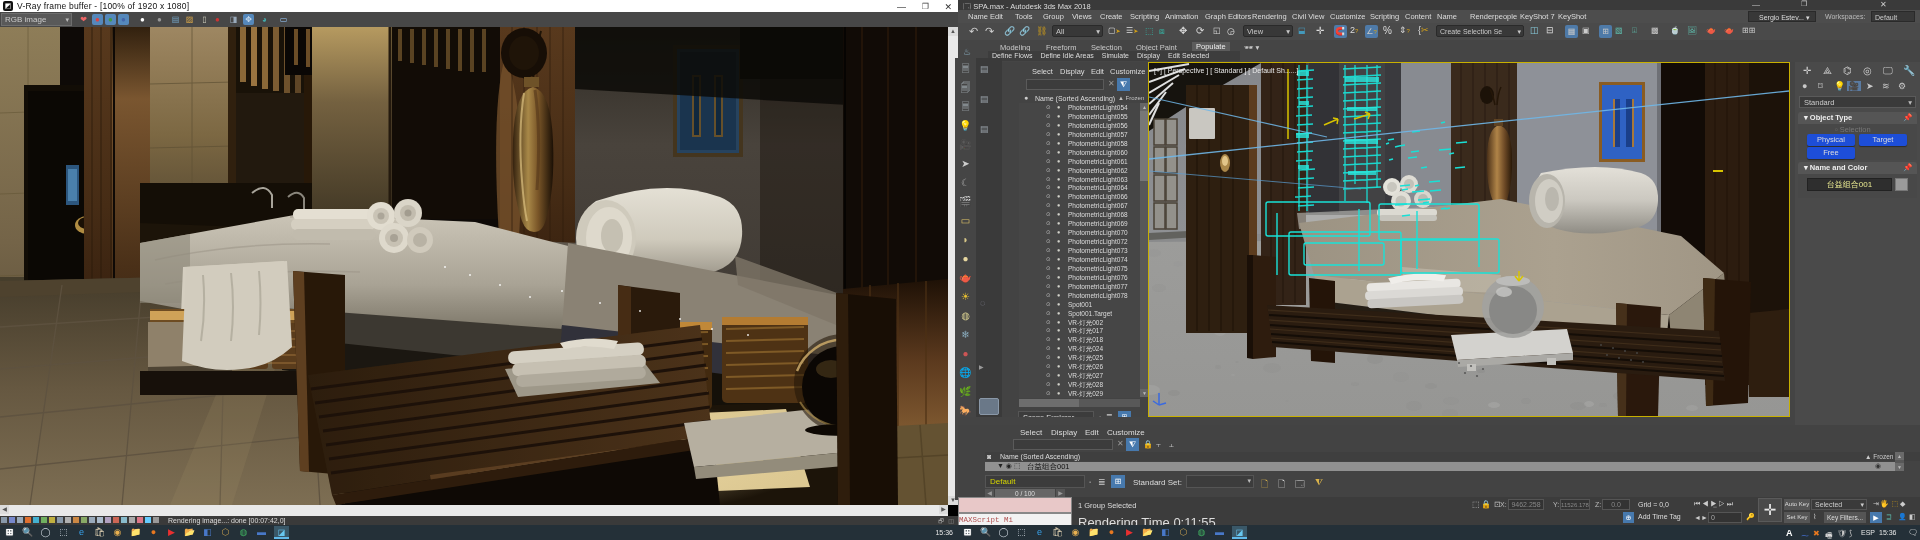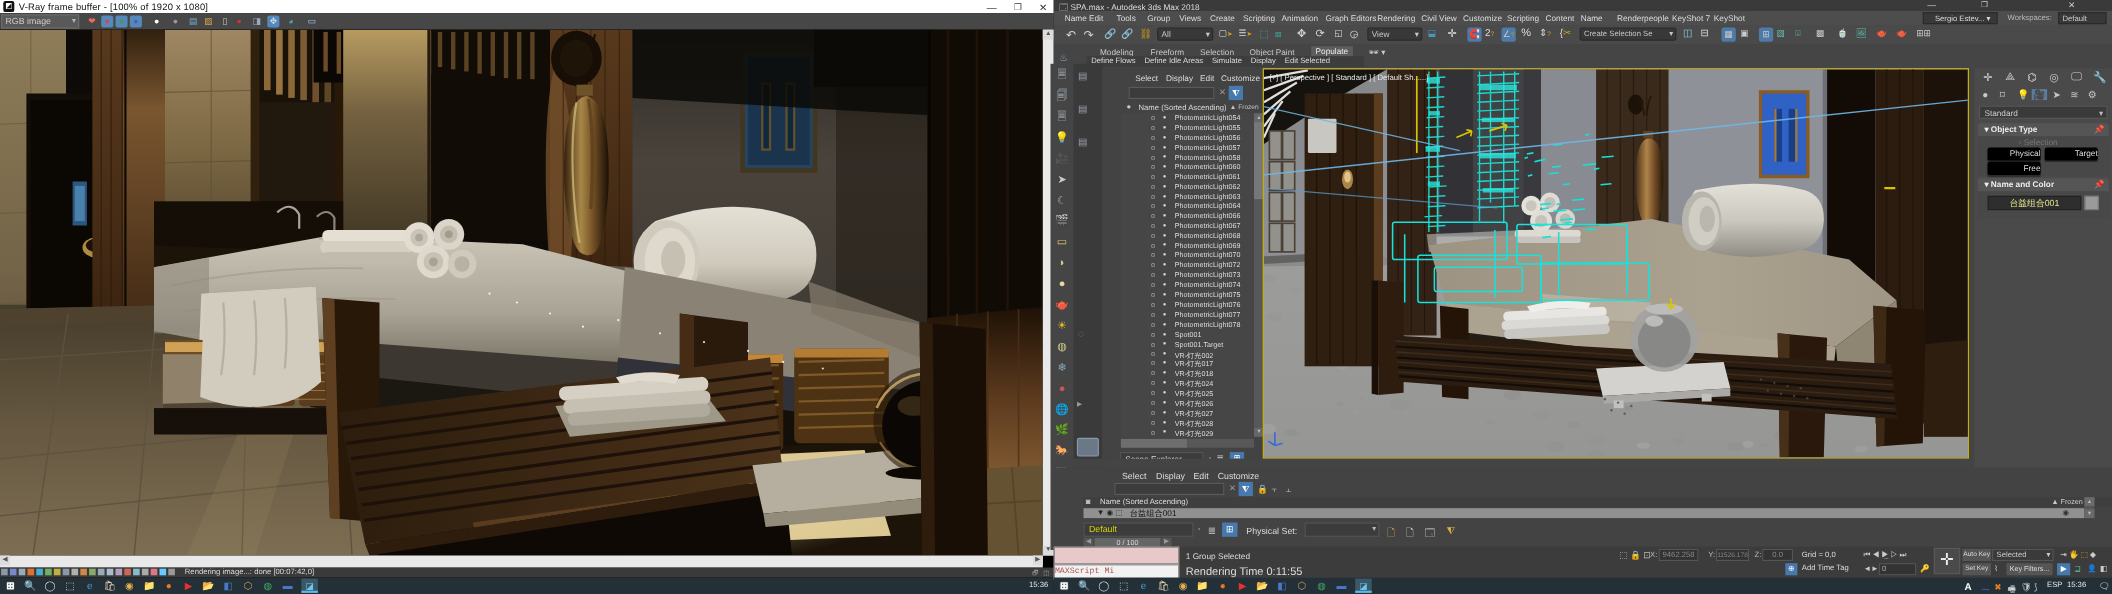--- a/index.html
+++ b/index.html
@@ -48,7 +48,7 @@
 .cb{position:absolute;left:4px;color:#98a0a8;font-size:9px}
 .cp1{position:absolute;top:3px;color:#d0d0d0;font-size:10px}
 .cp2{position:absolute;top:19px;color:#c8c8c8;font-size:9px}
-.cbtn{position:absolute;height:12px;background:#000000;border-radius:2px;color:#ddd;font-size:7.5px;text-align:right;line-height:12px;box-shadow:0 1px 1px rgba(0,0,0,.4)}
+.cbtn{position:absolute;height:12px;background:#1d4ed8;border-radius:2px;color:#ddd;font-size:7.5px;text-align:center;line-height:12px;box-shadow:0 1px 1px rgba(0,0,0,.4)}
 .sxrow{position:relative;height:8.94px;font-size:7px;color:#ddd;white-space:nowrap}
 .sxrow .e{position:absolute;left:27px;top:1px;color:#b8b8b8;font-size:5.5px}
 .sxrow .b{position:absolute;left:38px;top:1px;color:#d4d4cc;font-size:5.5px}

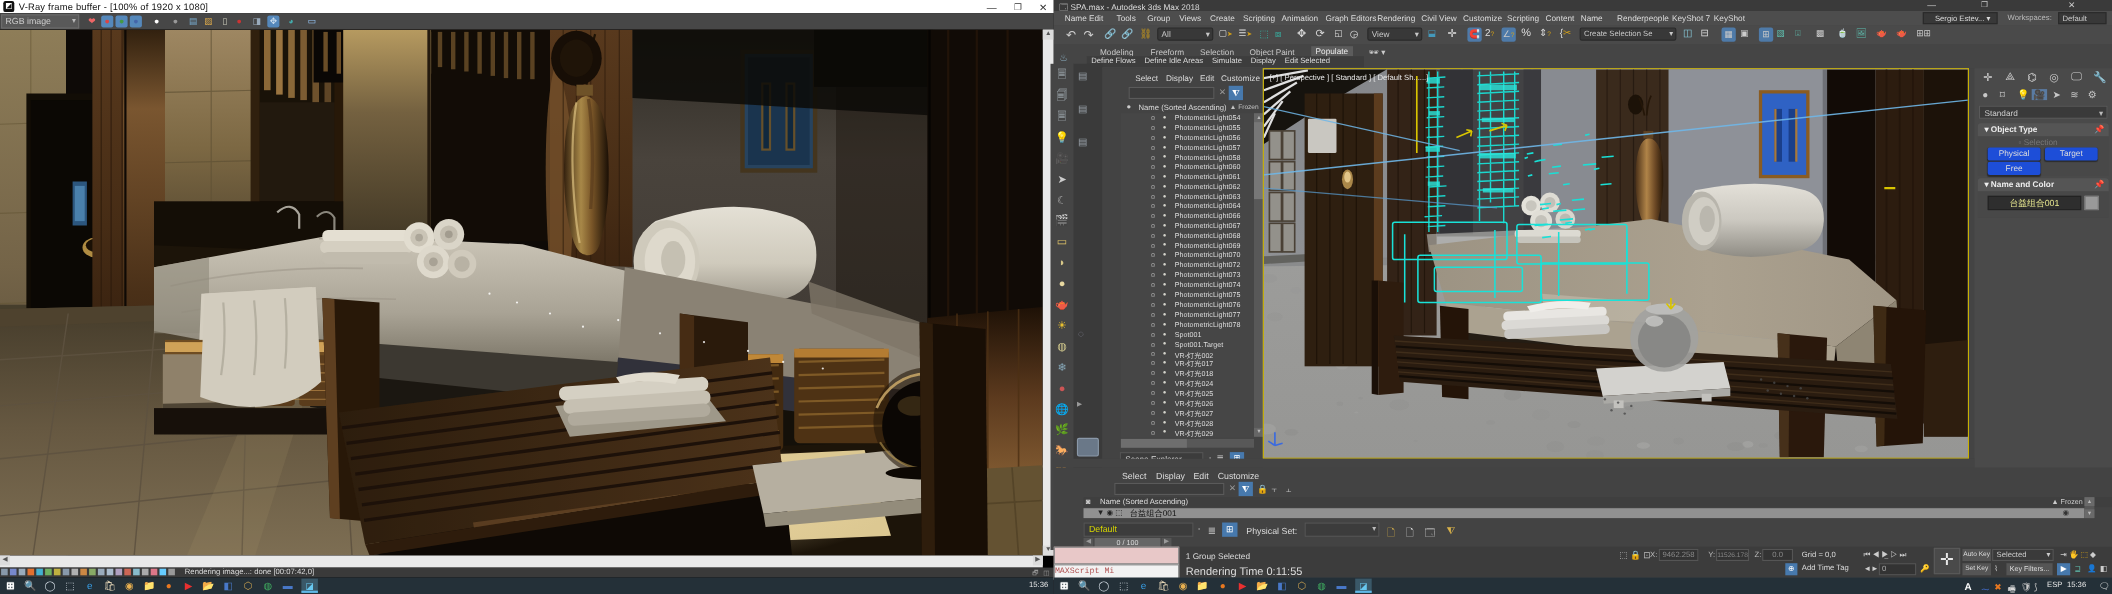--- a/index.html
+++ b/index.html
@@ -1231,7 +1231,7 @@
  <span class="tx" style="left:131px;top:54px;color:#888;font-size:6px">▪</span>
  <span class="tx" style="left:140px;top:52px;color:#ccc;font-size:9px">≣</span>
  <div class="abs" style="left:153px;top:50px;width:14px;height:13px;background:#4779ad;color:#fff;font-size:8px;text-align:center;line-height:13px">⊞</div>
- <span class="tx" style="left:175px;top:53px;font-size:8px;color:#ddd">Physical Set:</span>
+ <span class="tx" style="left:175px;top:53px;font-size:8px;color:#ddd">Standard Set:</span>
  <div class="abs" style="left:228px;top:50px;width:68px;height:13px;background:#3c3c3c;border:1px solid #555">
         <span style="position:absolute;right:2px;top:1px;color:#bbb;font-size:7px">▾</span>
       </div>

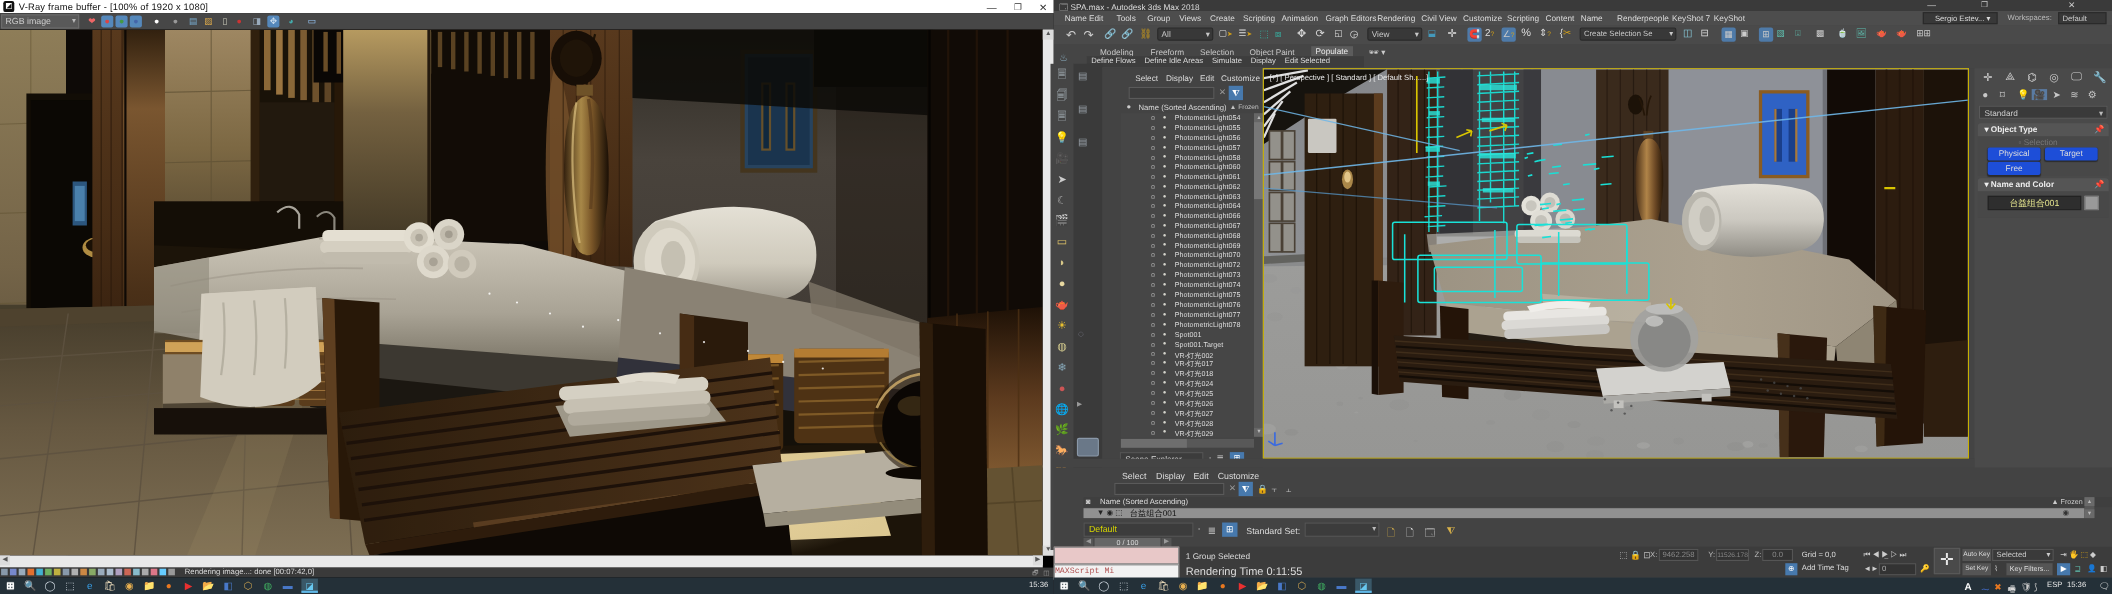--- a/index.html
+++ b/index.html
@@ -1247,7 +1247,7 @@
  <div class="abs" style="left:0px;top:0px;width:114px;height:16px;background:#e8c8c8;border:1px solid #888"></div>
  <div class="abs" style="left:0px;top:16px;width:114px;height:14px;background:#f2f2f2;border:1px solid #888;color:#b05050;font-family:'Liberation Mono',monospace;font-size:7.5px;line-height:13px">MAXScript Mi</div>
  <span class="tx" style="left:120px;top:4px;color:#ddd;font-size:7.5px">1 Group Selected</span>
- <span class="tx" style="left:120px;top:18px;color:#ddd;font-size:10px">Rendering Time  0:11:55</span>
+ <span class="tx" style="left:120px;top:18px;color:#ddd;font-size:13px">Rendering Time  0:11:55</span>
  <span class="tx" style="left:514px;top:3px;color:#bbb;font-size:8px">⬚ 🔒 ⊡</span>
  <span class="tx" style="left:542px;top:4px;color:#bbb;font-size:7px">X:</span>
       <div class="abs" style="left:550px;top:2px;width:36px;height:11px;background:#333;border:1px solid #555;color:#888;font-size:7px;line-height:10px;text-align:center">9462.258</div>

